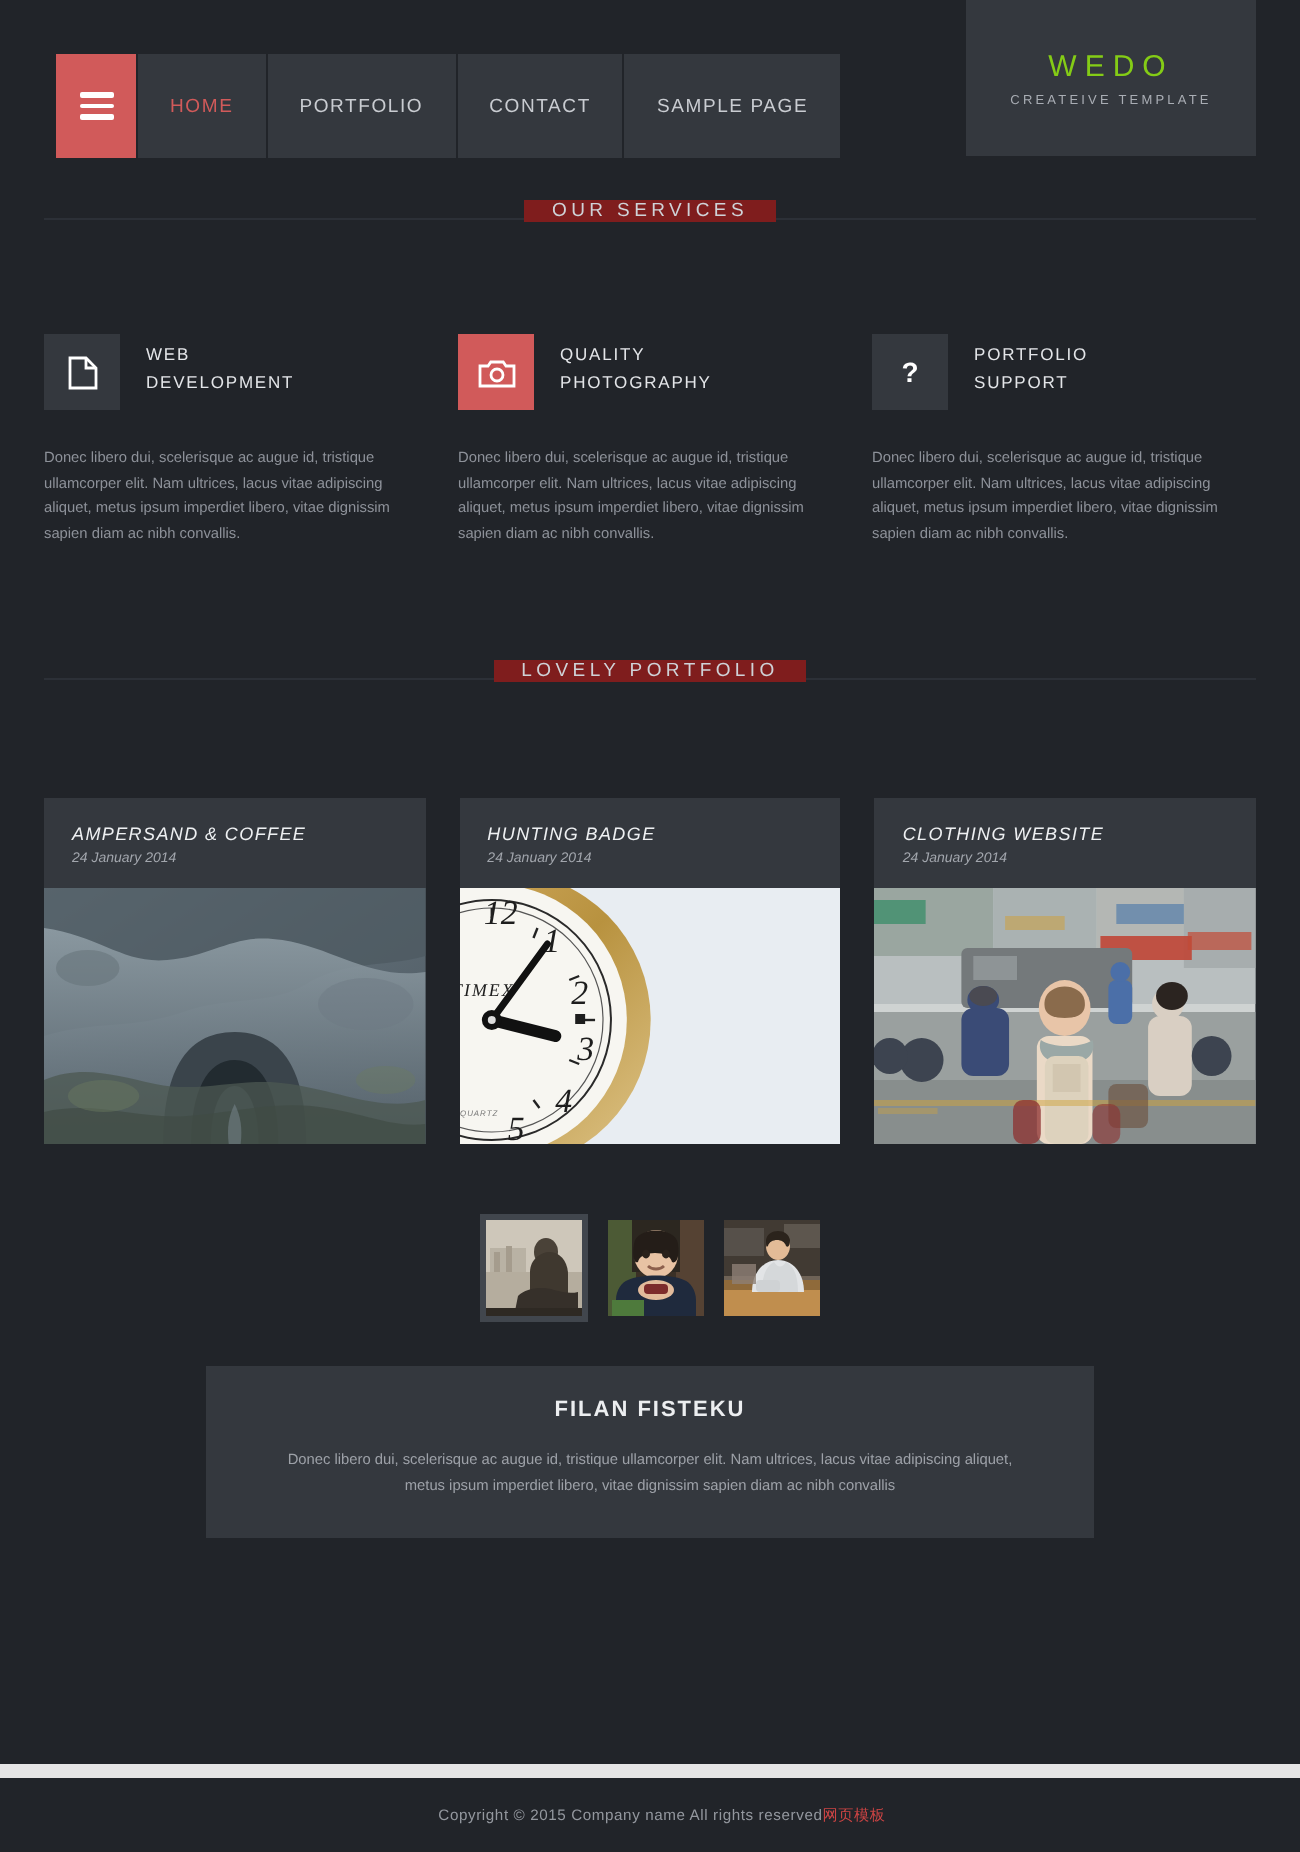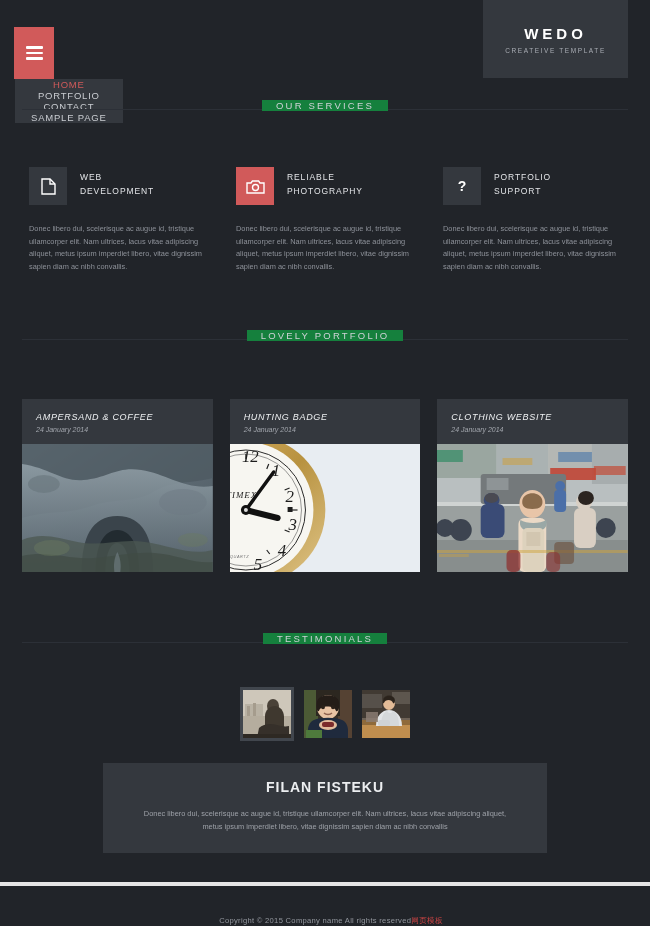--- a/index.html
+++ b/index.html
@@ -36,7 +36,7 @@
     display:flex; flex-direction:column;
     align-items:center; justify-content:center;
   }
-  .logo-title { font-size:15px; font-weight:bold; letter-spacing:4px; color:#ffffff; }
+  .logo-title { font-size:15px; font-weight:normal; letter-spacing:4px; color:#84cc16; }
   .logo-sub { font-size:6.5px; letter-spacing:1.6px; color:#a9adb4; margin-top:5px; }
 
   

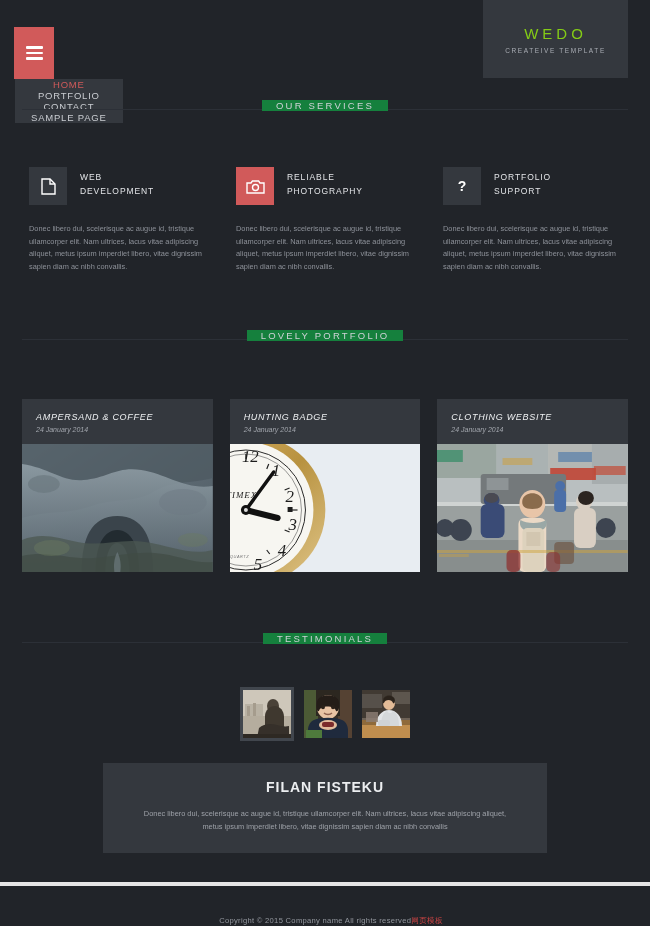--- a/index.html
+++ b/index.html
@@ -13,7 +13,7 @@
 
   
   .header { position:relative; height:95px; }
-  .nav { position:absolute; left:14px; top:27px; display:flex; height:44px;flex-direction:column; }
+  .nav { position:absolute; left:28px; top:27px; display:flex; height:44px; }
   .menu-toggle {
     width:40px; height:52px; background:#d15a5a;
     display:flex; align-items:center; justify-content:center;

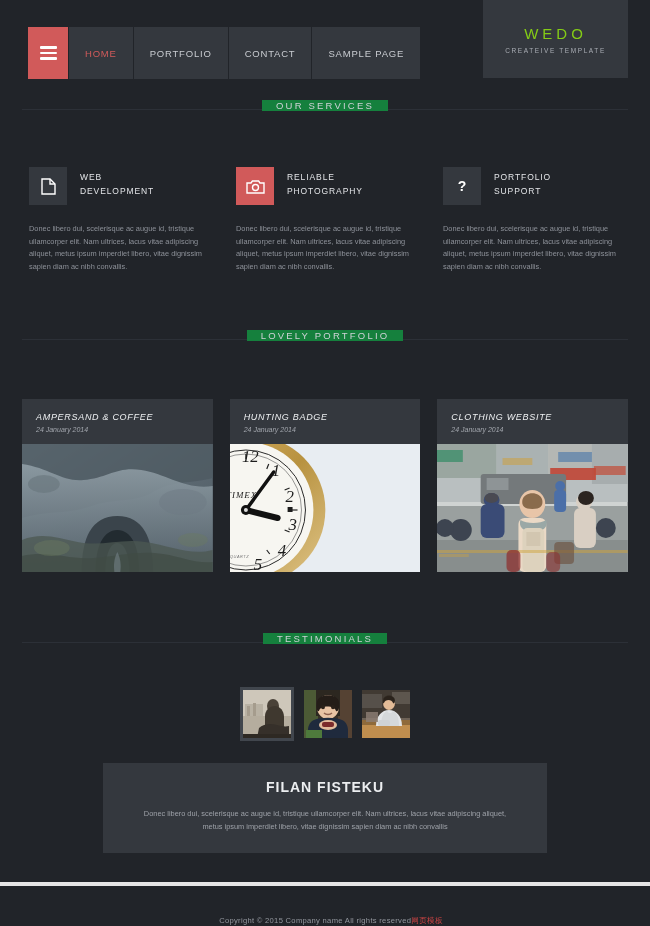--- a/index.html
+++ b/index.html
@@ -46,7 +46,7 @@
     height:1px; background:#2c3037;
   }
   .sec-head span {
-    position:relative; background:#15803d; padding:0 14px;
+    position:relative; background:#7f1d1d; padding:0 14px;
     font-size:9.5px; letter-spacing:2.2px; color:#cfd2d7;
   }
 

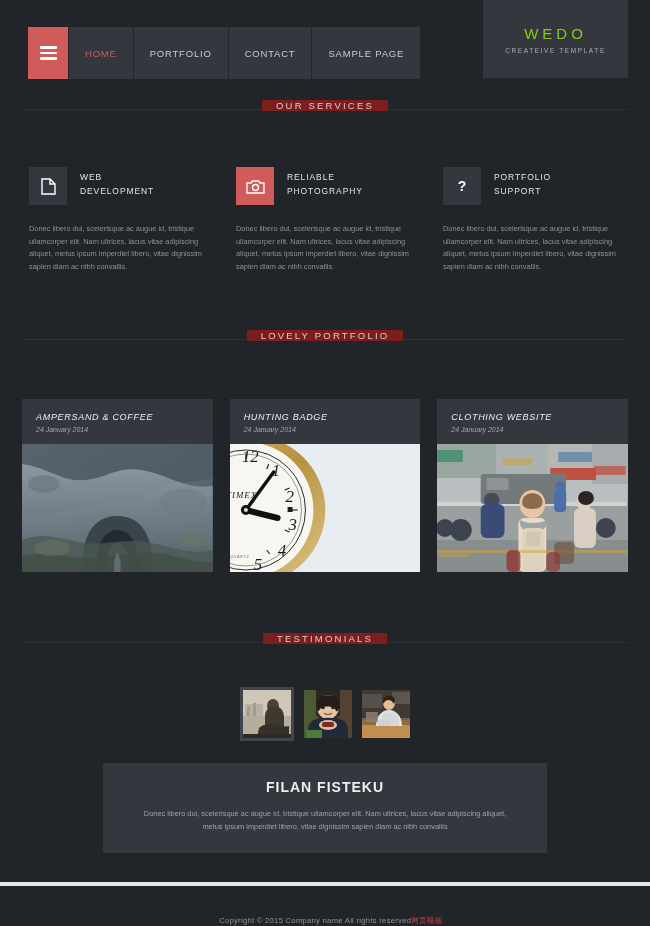--- a/index.html
+++ b/index.html
@@ -51,7 +51,7 @@
   }
 
   
-  .services { display:flex; padding:0 22px; margin-top:48px; gap:22px;justify-content:flex-end; }
+  .services { display:flex; padding:0 22px; margin-top:48px; gap:22px; }
   .svc { width:185px; }
   .svc-top { display:flex; align-items:flex-start; }
   .svc-icon {

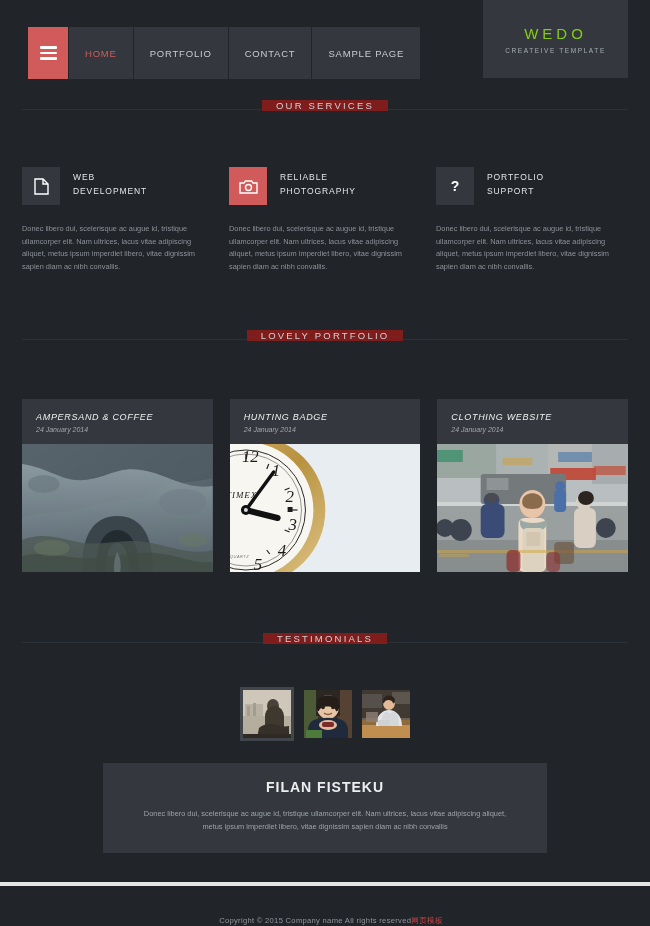--- a/index.html
+++ b/index.html
@@ -168,7 +168,7 @@
             </svg>
         </div>
         <div class="svc-title">
-          <div>RELIABLE</div>
+          <div>QUALITY</div>
           <div>PHOTOGRAPHY</div>
         </div>
       </div>

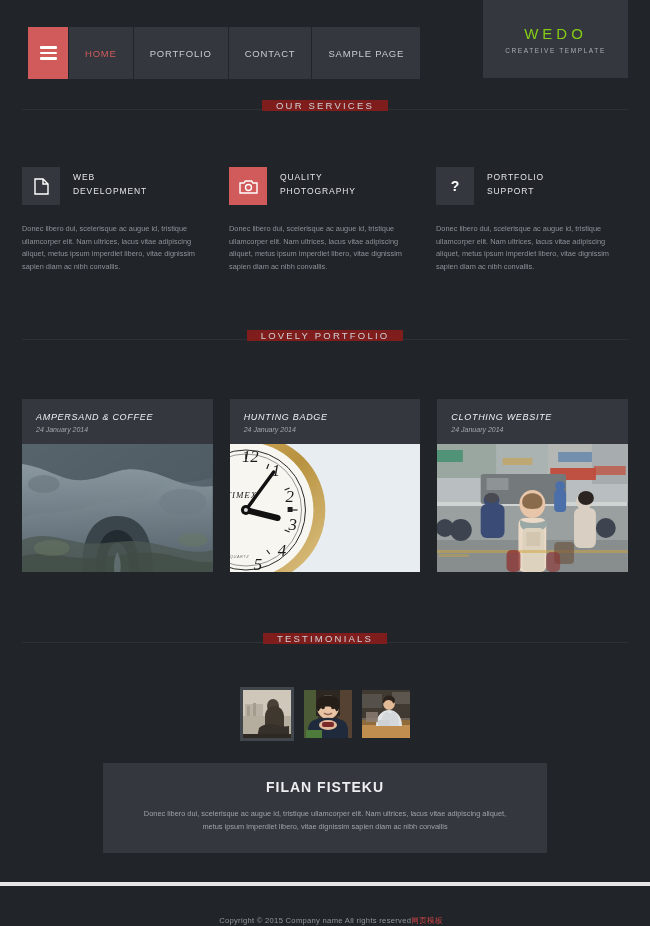--- a/index.html
+++ b/index.html
@@ -337,9 +337,6 @@
 
   </div>
 
-  <div class="sec-head" style="margin-top:56px">
-    <span>TESTIMONIALS</span>
-  </div>
 
   <div class="thumbs">
 

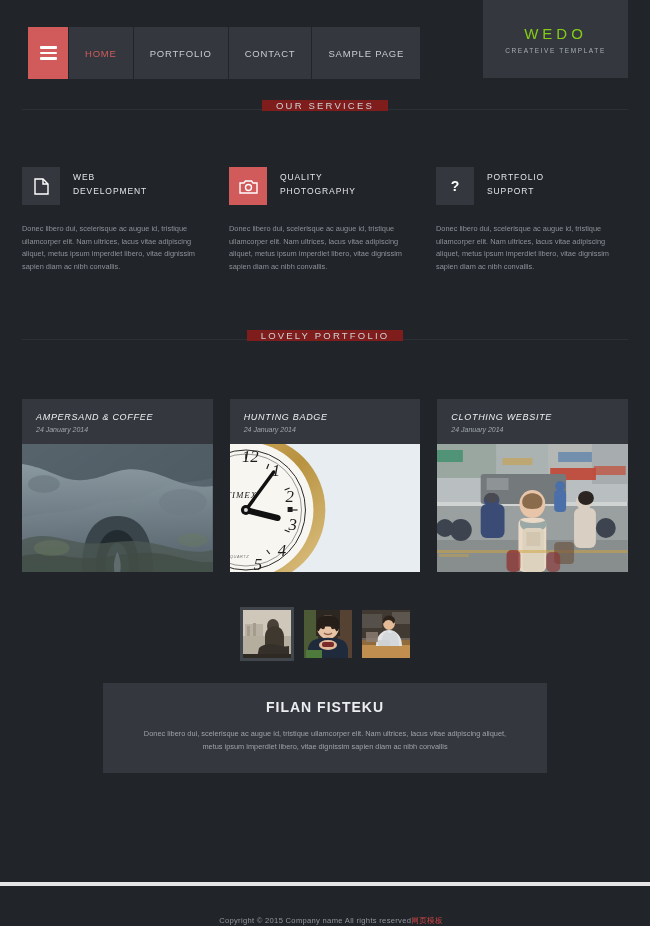--- a/index.html
+++ b/index.html
@@ -92,7 +92,7 @@
     margin:22px auto 0; width:444px; background:#34383e;
     padding:16px 40px 20px; text-align:center;
   }
-  .quote-name { font-size:14px; letter-spacing:1px; color:#eceef0; font-weight:bold; }
+  .quote-name { font-size:11px; letter-spacing:1px; color:#eceef0; font-weight:bold; }
   .quote-text { margin-top:12px; font-size:7.4px; line-height:13px; color:#9da1a8; }
 
   

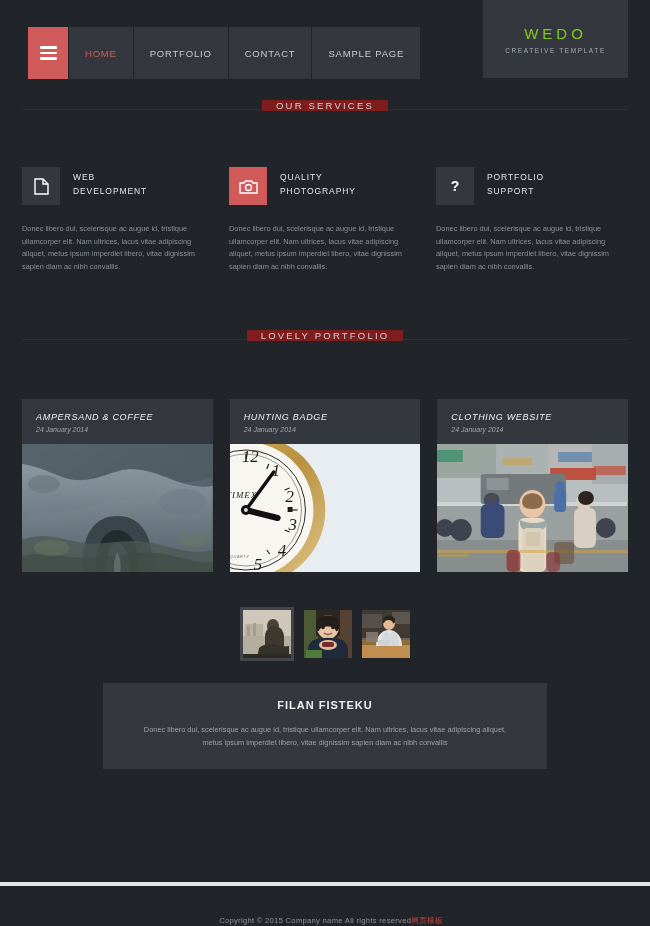--- a/index.html
+++ b/index.html
@@ -98,8 +98,8 @@
   
   .footer {
     position:absolute; left:0; right:0; bottom:0; height:44px;
-    border-top:4px solid #e5e5e5;
-    display:flex; align-items:flex-end; justify-content:center;padding-left:12px;
+    border-top:7px solid #e5e5e5;
+    display:flex; align-items:center; justify-content:center;padding-left:12px;
   }
   .foot-text { font-size:7.6px; color:#93979e; letter-spacing:.3px; }
   .foot-link { color:#cc4444; }

